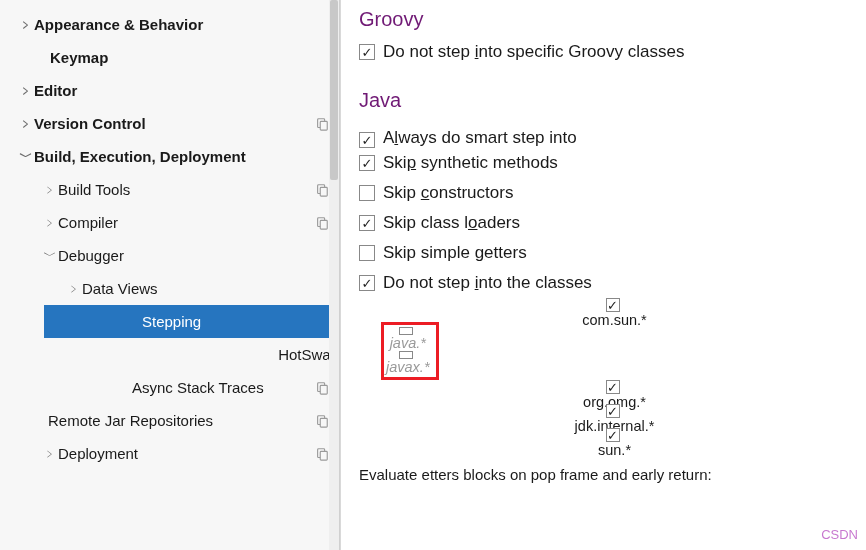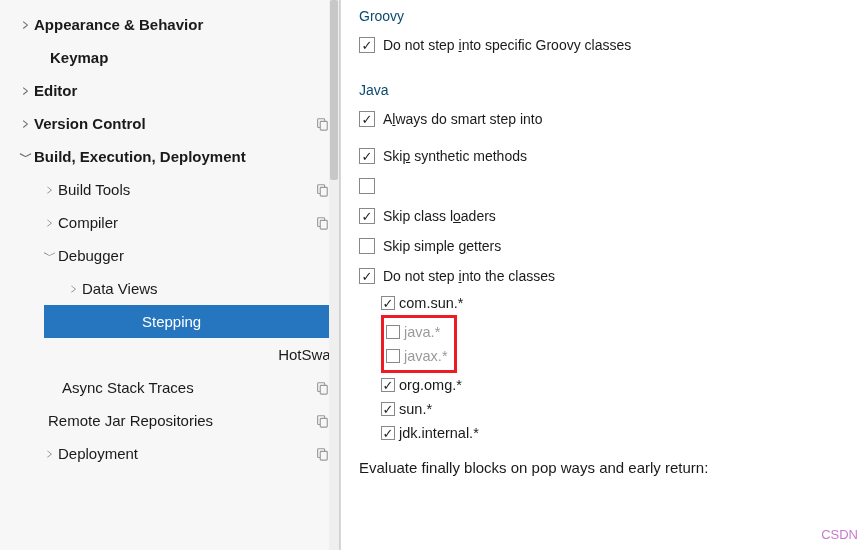--- a/index.html
+++ b/index.html
@@ -15,7 +15,7 @@
 .copy-icon { margin-left: auto; margin-right: 10px; color: #9a9a9a; display: inline-flex; }
 .copy-icon svg { width: 14px; height: 14px; }
 .lbl { flex: 0 0 auto; }
-.section-title { color: #0c4a6e; font-size: 14px; margin-top: 8px; margin-bottom: 6px; }
+.section-title { color: #701a75; font-size: 20px; margin-top: 8px; margin-bottom: 6px; }
 .chk-row { display: flex; align-items: center; height: 30px; font-size: 14px; }
 .chk { width: 16px; height: 16px; border: 1px solid #888; margin-right: 8px; display: inline-flex; align-items: center; justify-content: center; background: #fff; }
 .chk.checked::after { content: "✓"; font-size: 13px; line-height: 1; color: #222; }

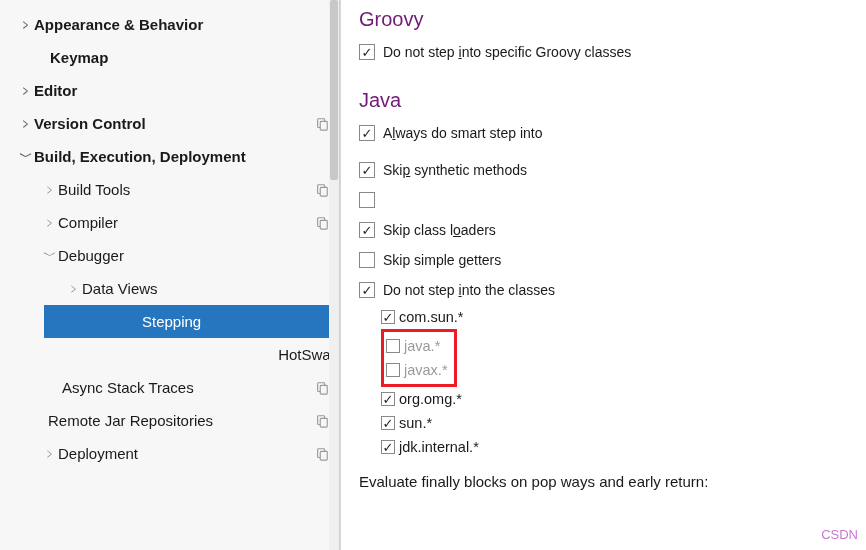--- a/index.html
+++ b/index.html
@@ -16,7 +16,7 @@
 .copy-icon svg { width: 14px; height: 14px; }
 .lbl { flex: 0 0 auto; }
 .section-title { color: #701a75; font-size: 20px; margin-top: 8px; margin-bottom: 6px; }
-.chk-row { display: flex; align-items: center; height: 30px; font-size: 14px; }
+.chk-row { display: flex; align-items: center; height: 30px; font-size: 17px; }
 .chk { width: 16px; height: 16px; border: 1px solid #888; margin-right: 8px; display: inline-flex; align-items: center; justify-content: center; background: #fff; }
 .chk.checked::after { content: "✓"; font-size: 13px; line-height: 1; color: #222; }
 .u { text-decoration: underline; }

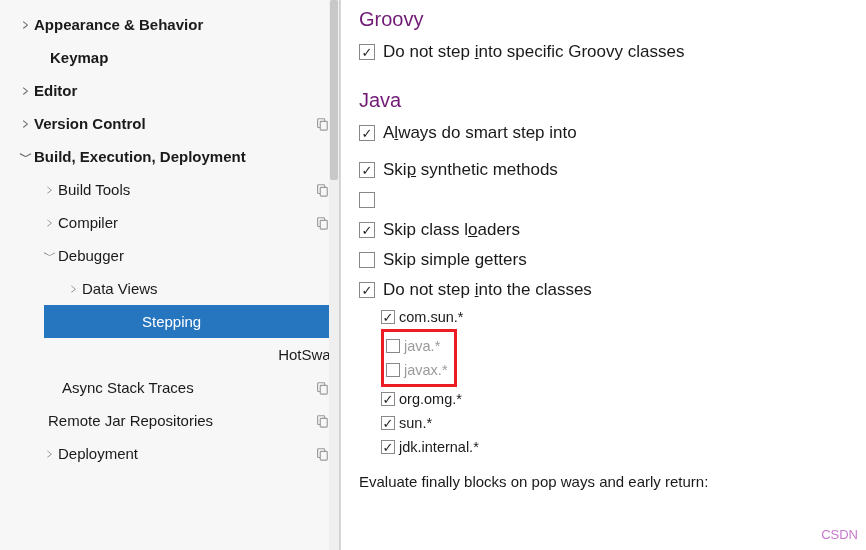--- a/index.html
+++ b/index.html
@@ -144,7 +144,7 @@
 
   <div class="section-title" style="margin-top:22px">Java</div>
   <div id="java-opts">
-      <div class="chk-row" style="margin-bottom: 7px;">
+      <div class="chk-row" style="margin-bottom: 0; align-items: flex-end;">
         <span class="chk checked"></span>
         <span><span>A</span><span class="u">l</span><span>ways do smart step into</span></span>
       </div>

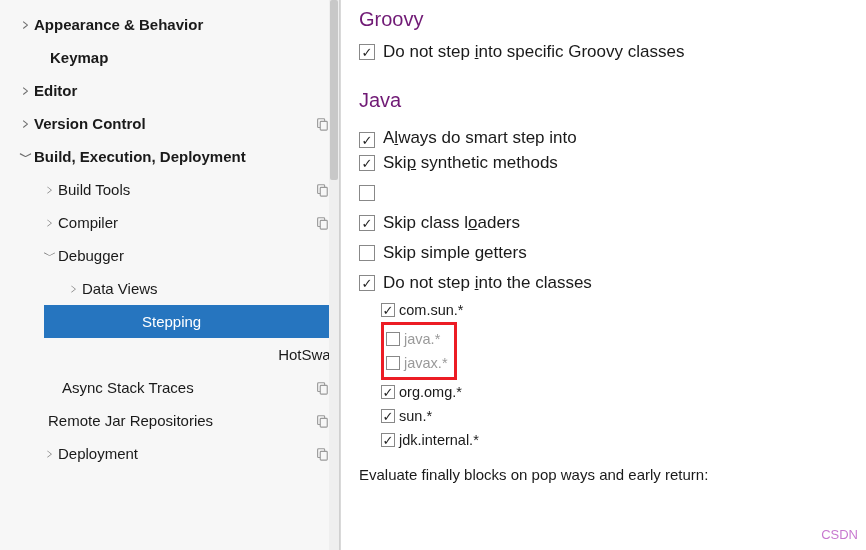--- a/index.html
+++ b/index.html
@@ -154,6 +154,7 @@
       </div>
       <div class="chk-row">
         <span class="chk"></span>
+        <span><span>Skip </span><span class="u">c</span><span>onstructors</span></span>
       </div>
       <div class="chk-row">
         <span class="chk checked"></span>

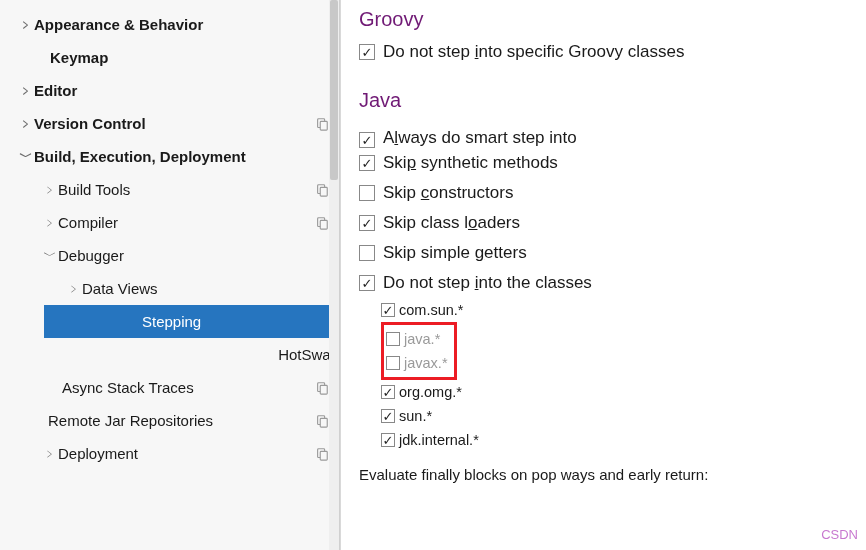--- a/index.html
+++ b/index.html
@@ -21,7 +21,7 @@
 .chk.checked::after { content: "✓"; font-size: 13px; line-height: 1; color: #222; }
 .u { text-decoration: underline; }
 .class-list { margin-left: 22px; }
-.class-list .chk-row { height: 24px; font-size: 14.5px; }
+.class-list .chk-row { height: 24px; font-size: 14.5px; flex-direction: column; }
 .class-list .chk { width: 14px; height: 14px; margin-right: 4px; }
 .highlight-box { border: 3px solid #ec1c24; padding: 2px 6px 2px 2px; display: inline-block; }
 .highlight-box .chk-row { color: #9a9a9a; }

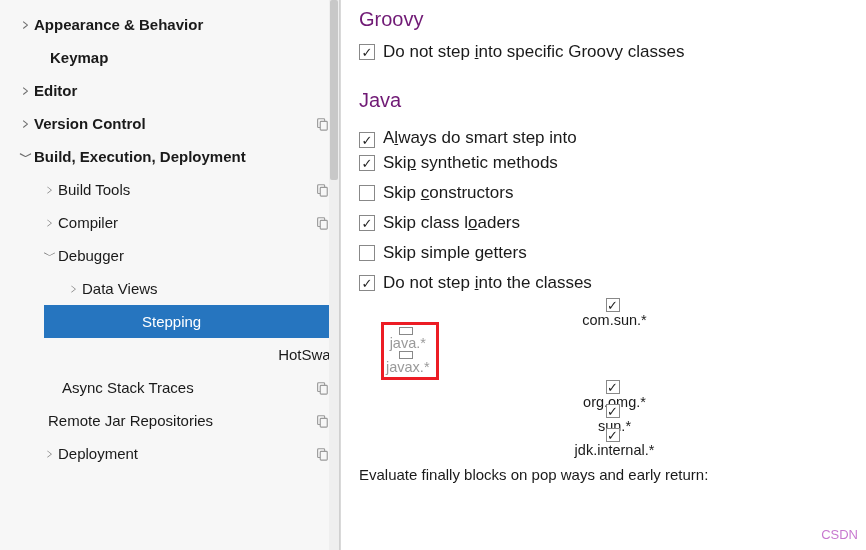--- a/index.html
+++ b/index.html
@@ -24,7 +24,7 @@
 .class-list .chk-row { height: 24px; font-size: 14.5px; flex-direction: column; }
 .class-list .chk { width: 14px; height: 14px; margin-right: 4px; }
 .highlight-box { border: 3px solid #ec1c24; padding: 2px 6px 2px 2px; display: inline-block; }
-.highlight-box .chk-row { color: #9a9a9a; }
+.highlight-box .chk-row { color: #9a9a9a; font-style: italic; }
 .eval-text { font-size: 15px; margin-top: 14px; }
 .scrollbar { position: absolute; right: 0; top: 0; bottom: 0; width: 10px; background: #efefef; }
 .scrollbar-thumb { position: absolute; left: 1px; right: 1px; top: 0; height: 180px; background: #c8c8c8; border-radius: 2px; }

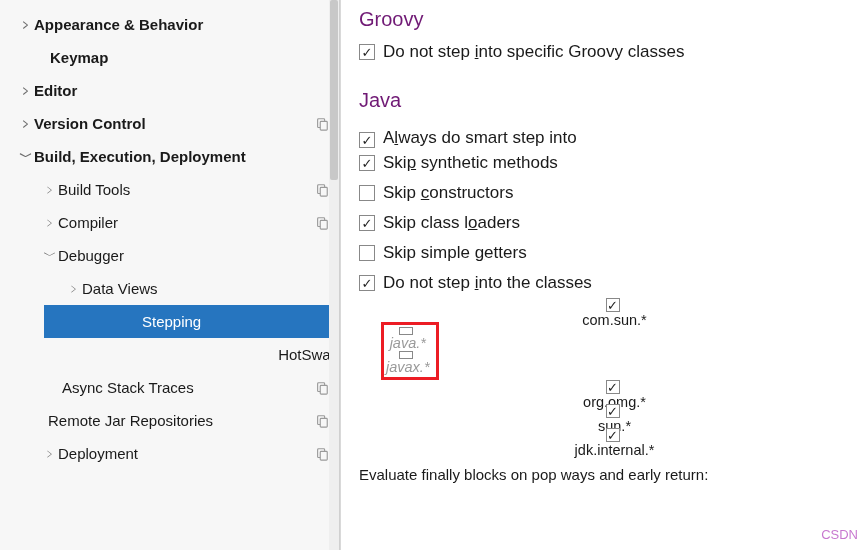--- a/index.html
+++ b/index.html
@@ -97,7 +97,7 @@
         <span class="chevron"></span>
         <span class="lbl">HotSwap</span>
       </div>
-      <div class="tree-item" style="padding-left: 46px;">
+      <div class="tree-item" style="padding-left: 116px;">
         <span class="chevron"></span>
         <span class="lbl">Async Stack Traces</span>
         <span class="copy-icon">

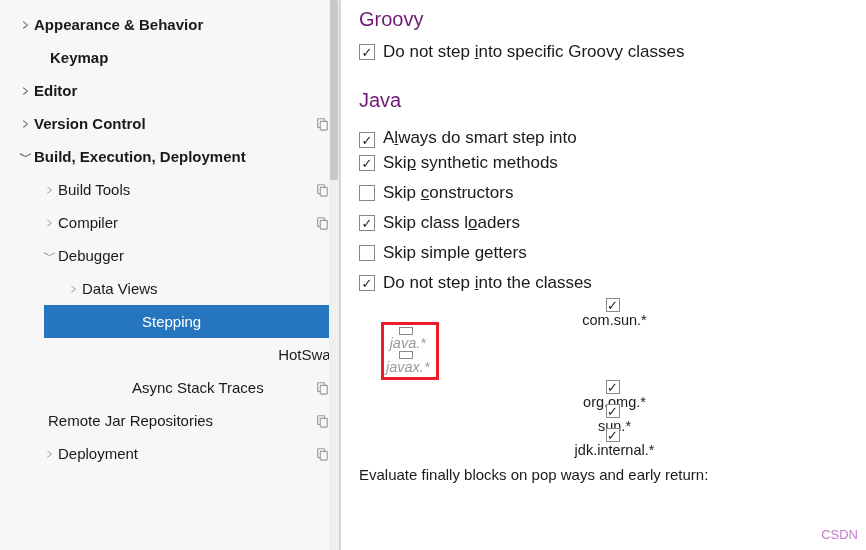--- a/index.html
+++ b/index.html
@@ -184,10 +184,10 @@
         <span>org.omg.*</span>
       </div><div class="chk-row">
         <span class="chk checked"></span>
-        <span>sun.*</span>
+        <span>jdk.internal.*</span>
       </div><div class="chk-row">
         <span class="chk checked"></span>
-        <span>jdk.internal.*</span>
+        <span>sun.*</span>
       </div></div>
 
   <div class="eval-text">Evaluate finally blocks on pop ways and early return:</div>

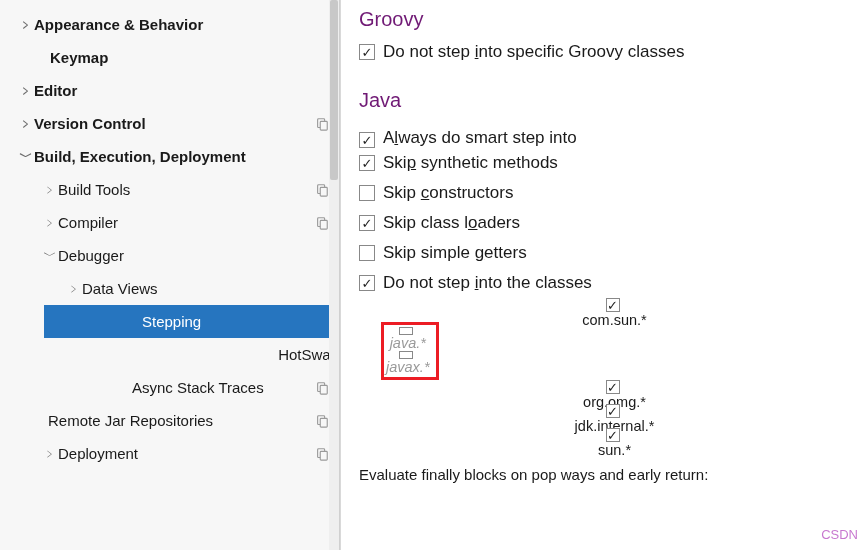--- a/index.html
+++ b/index.html
@@ -190,7 +190,7 @@
         <span>sun.*</span>
       </div></div>
 
-  <div class="eval-text">Evaluate finally blocks on pop ways and early return:</div>
+  <div class="eval-text">Evaluate etters blocks on pop frame and early return:</div>
 </div>
 
 <div class="watermark">CSDN</div>

